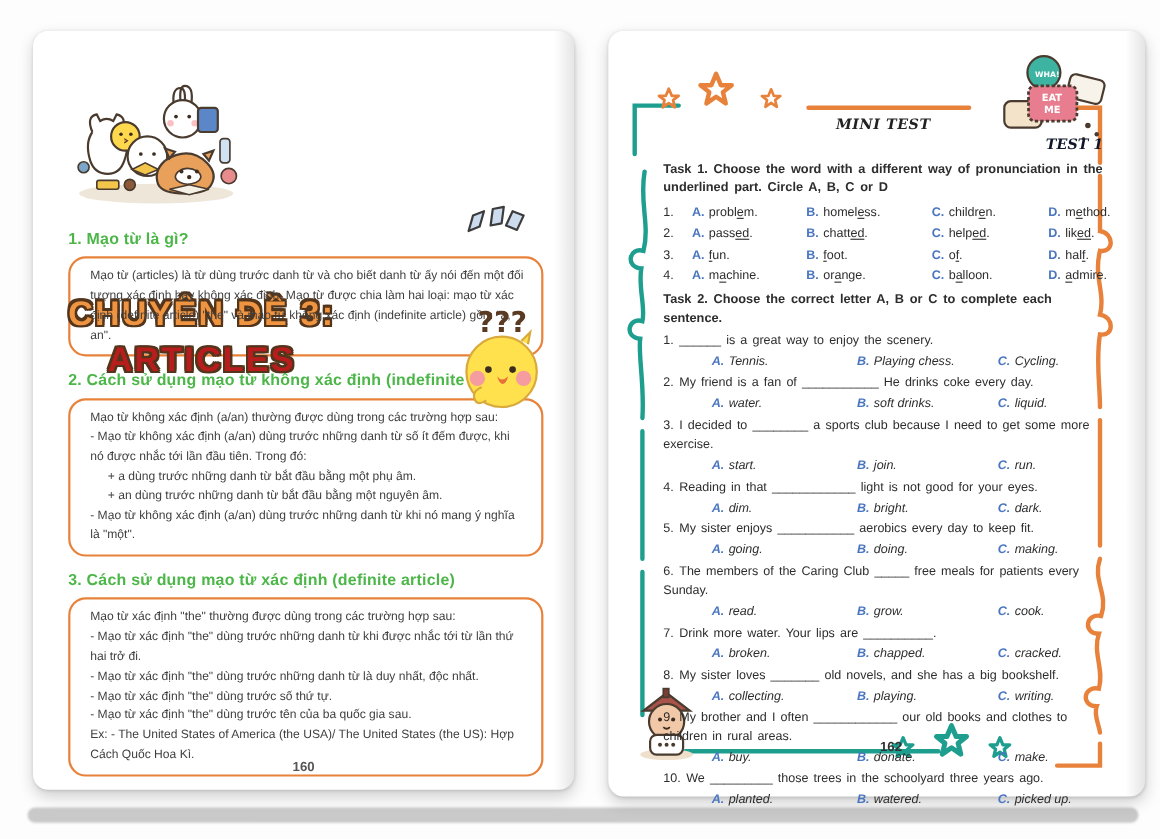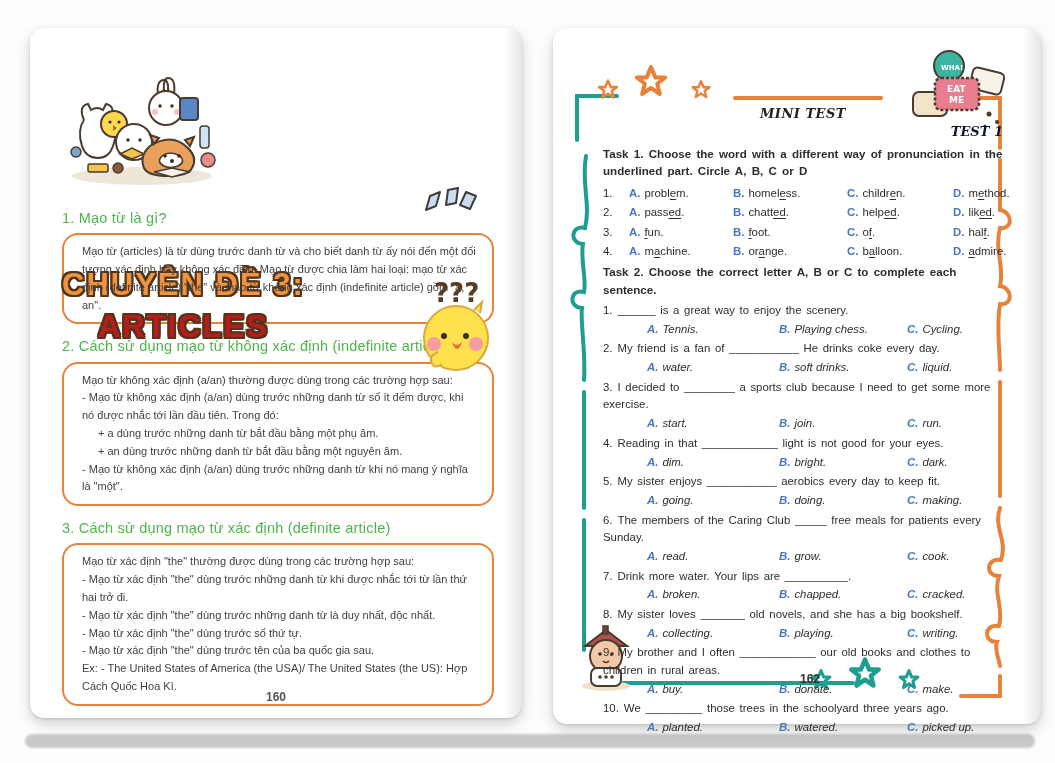--- a/index.html
+++ b/index.html
@@ -24,7 +24,7 @@
   .title-orange{color:#ef9440;}
   .title-green{color:#b91c1c;}
   .flag-marks{position:absolute;right:40px;top:158px;}
-  .sec-heading{color:#4cb648;font-weight:400;font-size:14.5px;line-height:1.25;margin:13px 0 6px 0;letter-spacing:0.2px;}
+  .sec-heading{color:#4cb648;font-weight:700;font-size:14.5px;line-height:1.25;margin:13px 0 6px 0;letter-spacing:0.2px;}
   .rule-box{border:2.5px solid #e8823b;border-radius:16px;padding:8px 14px 8px 18px;
             font-size:11px;color:#3f3f3f;font-weight:500;line-height:1.62;background:#fff;}
   .rule-line{margin:0;}

